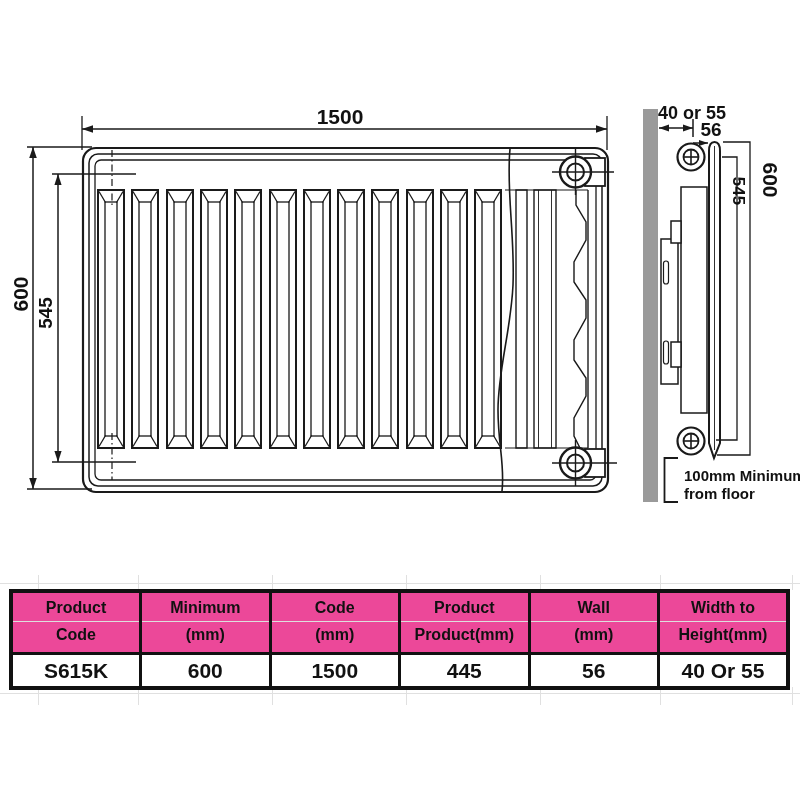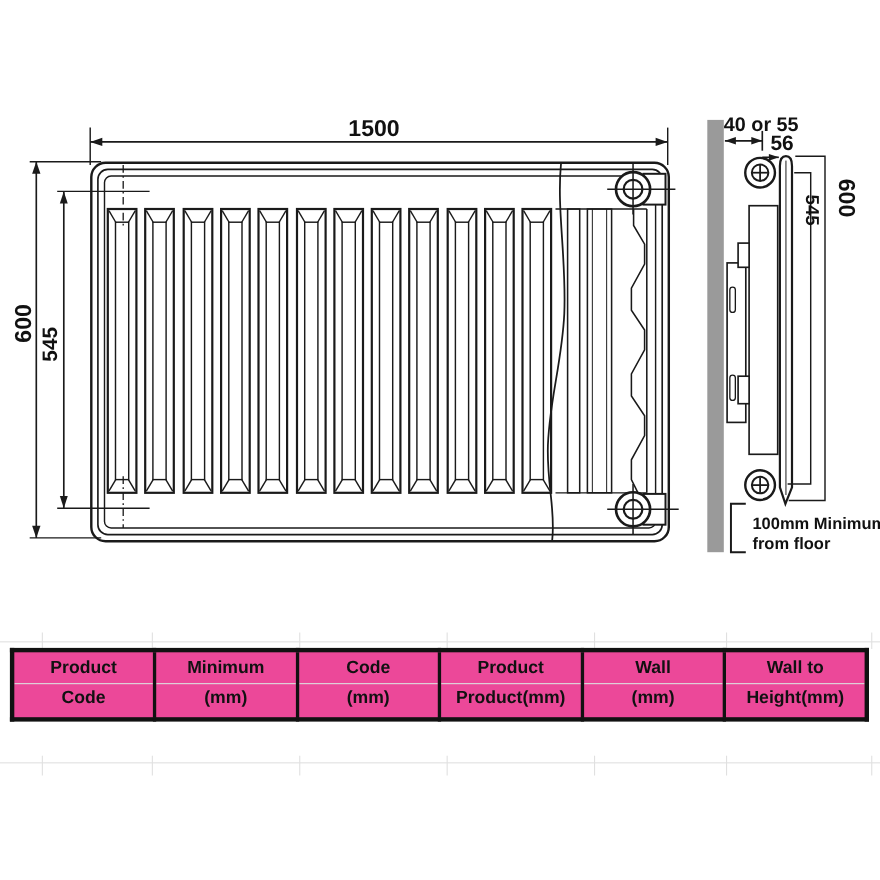--- a/index.html
+++ b/index.html
@@ -225,7 +225,7 @@
         <div class="h2">(mm)</div>
       </th>
       <th>
-        <div class="h1">Wall to</div>
+        <div class="h1">Width to</div>
         <div class="h2">Height(mm)</div>
       </th>
     </tr>

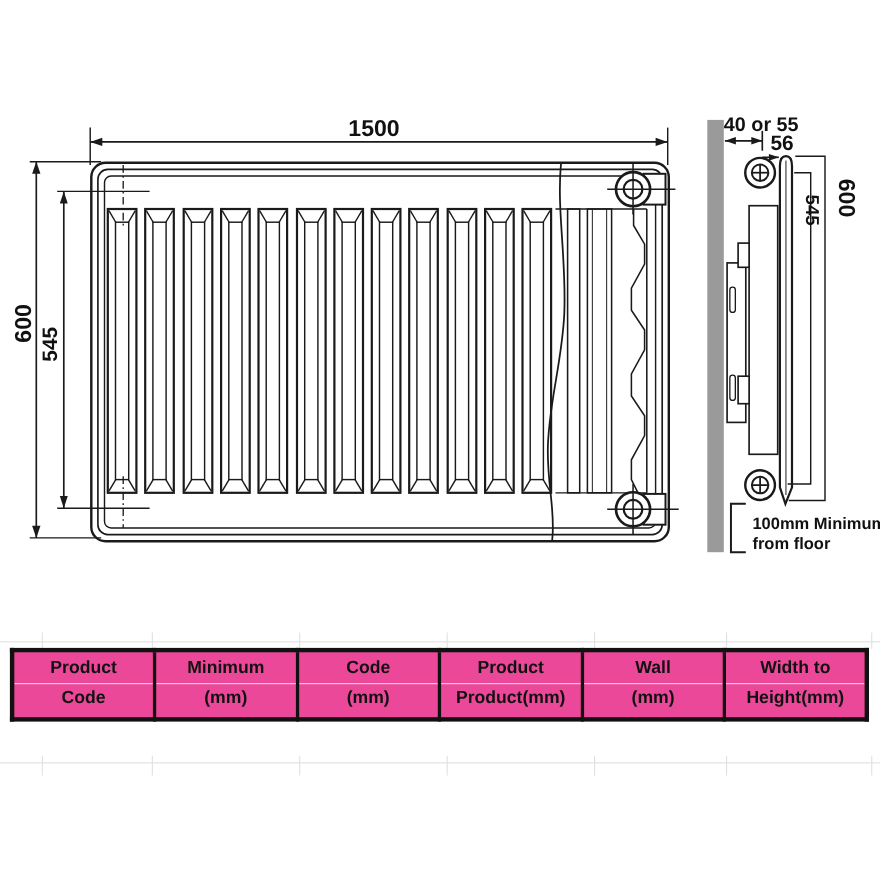--- a/index.html
+++ b/index.html
@@ -229,6 +229,14 @@
         <div class="h2">Height(mm)</div>
       </th>
     </tr>
+    <tr>
+      <td>S615K</td>
+      <td>600</td>
+      <td>1500</td>
+      <td>445</td>
+      <td>56</td>
+      <td>40 Or 55</td>
+    </tr>
   </tbody>
     </table>
 </div>

